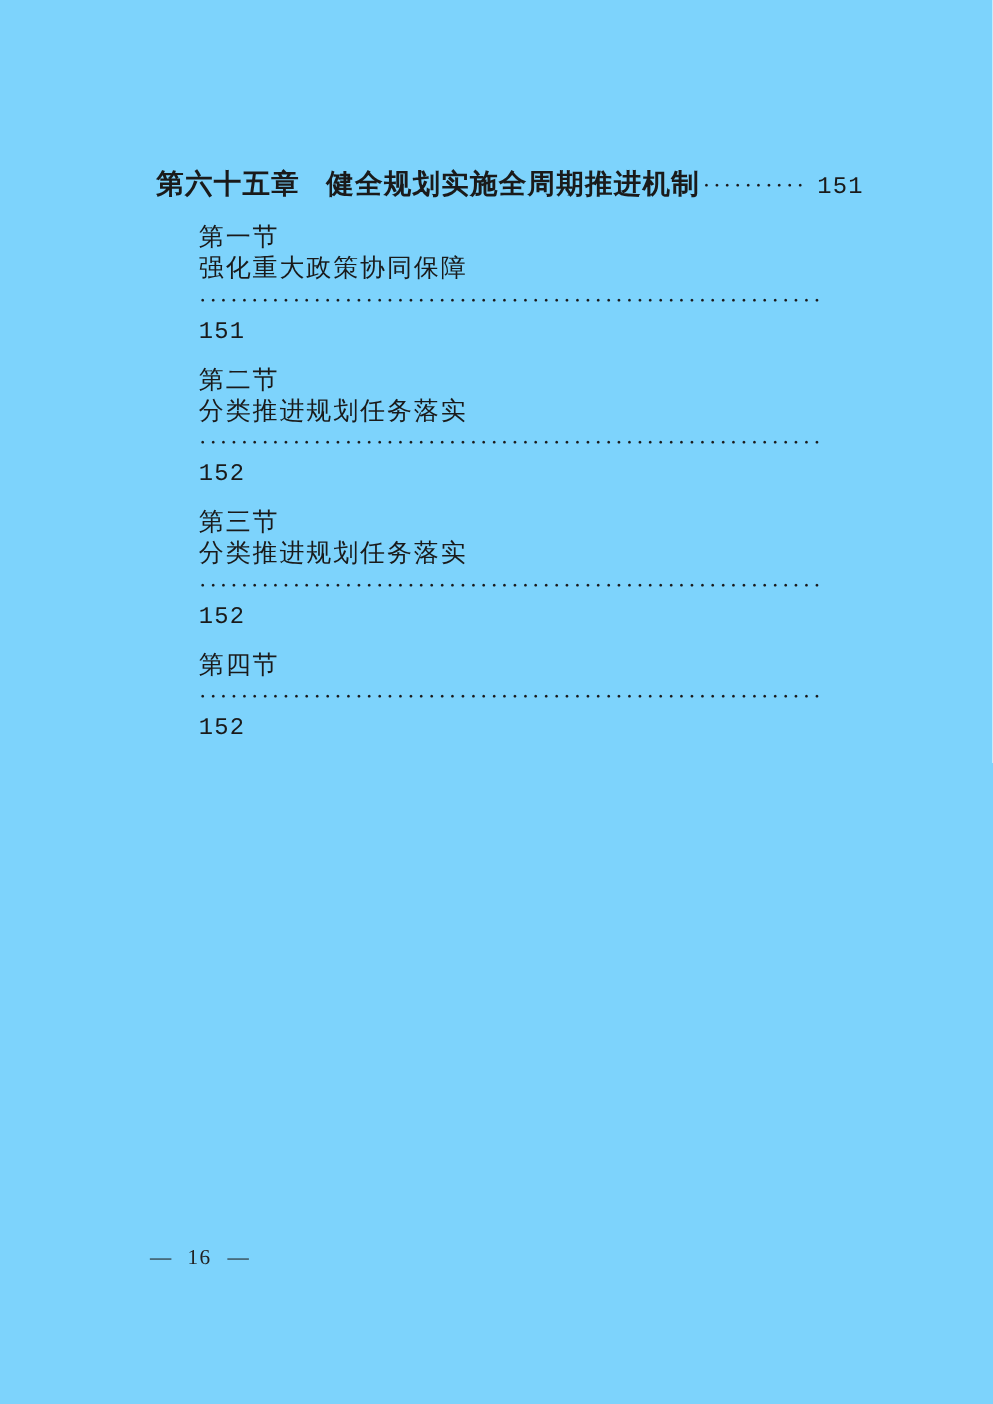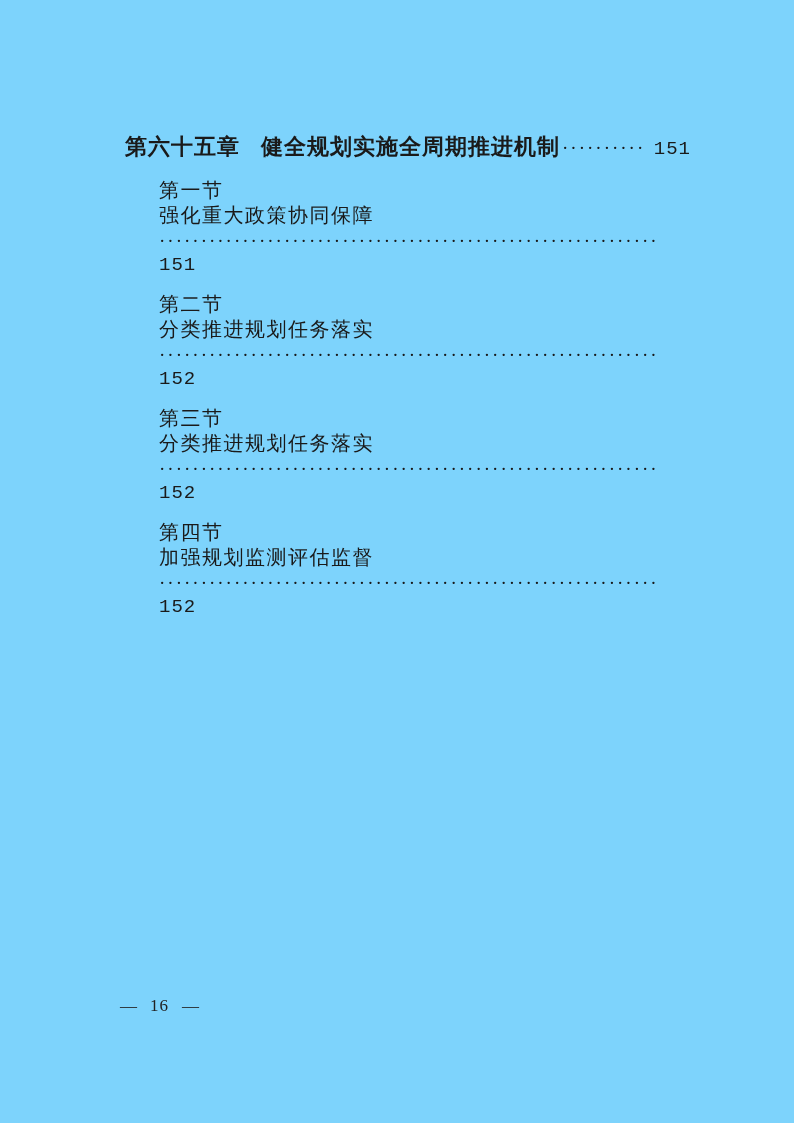--- a/index.html
+++ b/index.html
@@ -112,7 +112,6 @@
 
     <div class="toc-row section">
       <span class="sec-no">第四节</span>
-      <span class="sec-title">加强规划监测评估监督</span>
       <span class="leader">····························································</span>
       <span class="pagenum">152</span>
     </div>

